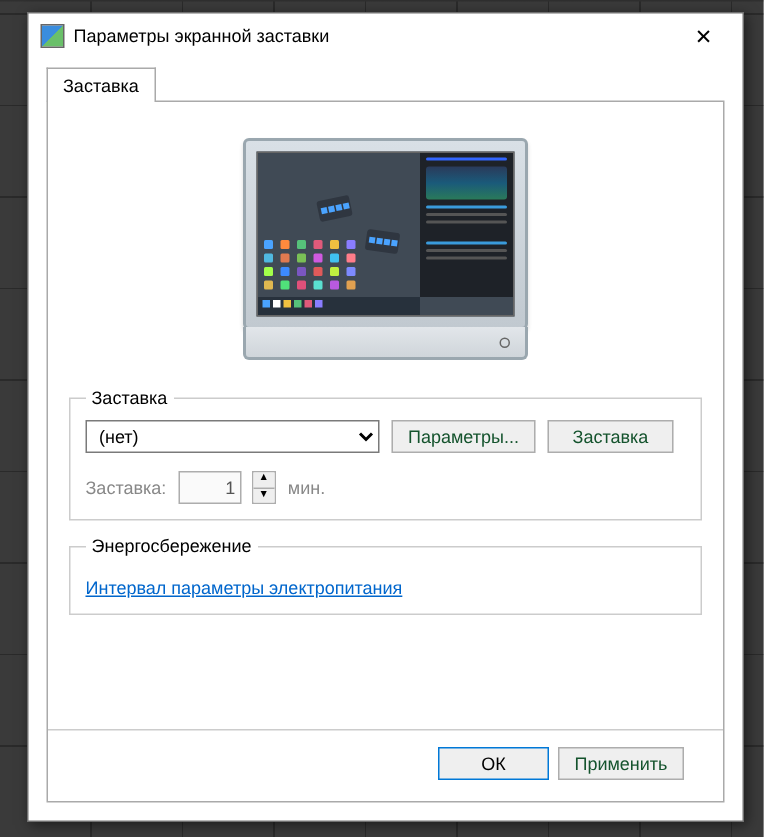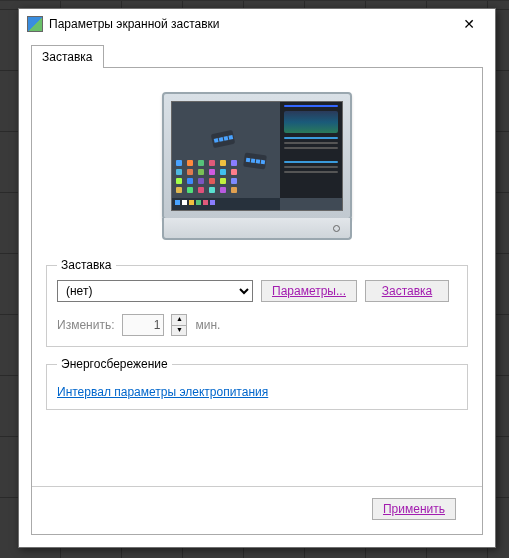--- a/index.html
+++ b/index.html
@@ -180,7 +180,7 @@
     padding: 0 10px;
     cursor: default;
   }
-  .btn[disabled] { color: #a21caf; text-decoration: underline; }
+  .btn[disabled] { color: #14532d; }
   .lbl-dis { color: #888; }
   input.spinner {
     width: 42px;

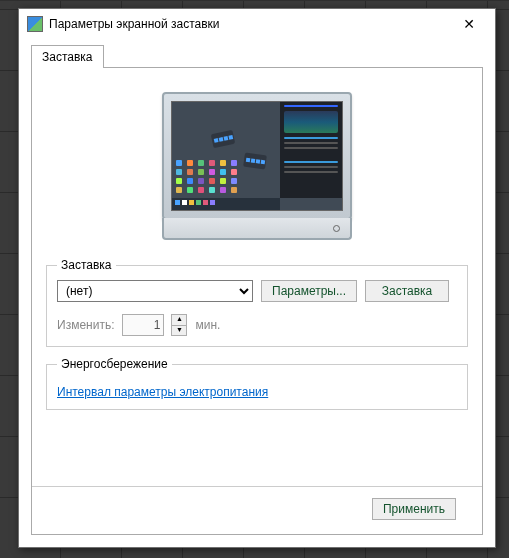--- a/index.html
+++ b/index.html
@@ -333,7 +333,7 @@
           <button class="btn" disabled="">Заставка</button>
         </div>
         <div class="row">
-          <span class="lbl-dis">Изменить:</span>
+          <span class="lbl-dis">Заставка:</span>
           <input class="spinner" disabled="" value="1" style="">
           <div class="spin-btns">
             <div class="spin-btn">▲</div>

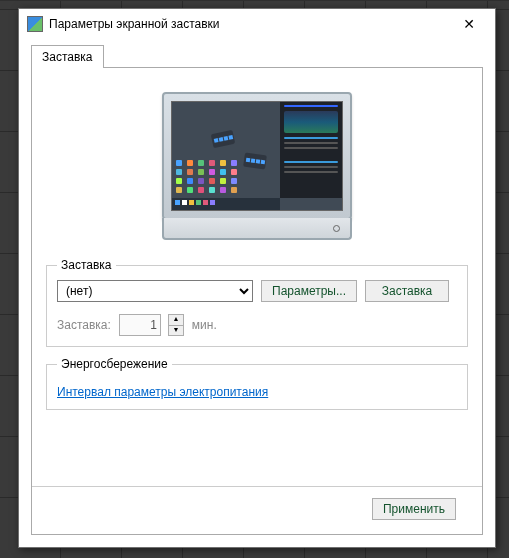--- a/index.html
+++ b/index.html
@@ -351,6 +351,7 @@
       <div style="flex:1"></div>
       <div class="bottom-rule"></div>
       <div class="bottom-bar">
+        <button class="btn" style="border-color:#0078d7">ОК</button>
         <button class="btn" disabled="">Применить</button>
       </div>
     </div>

